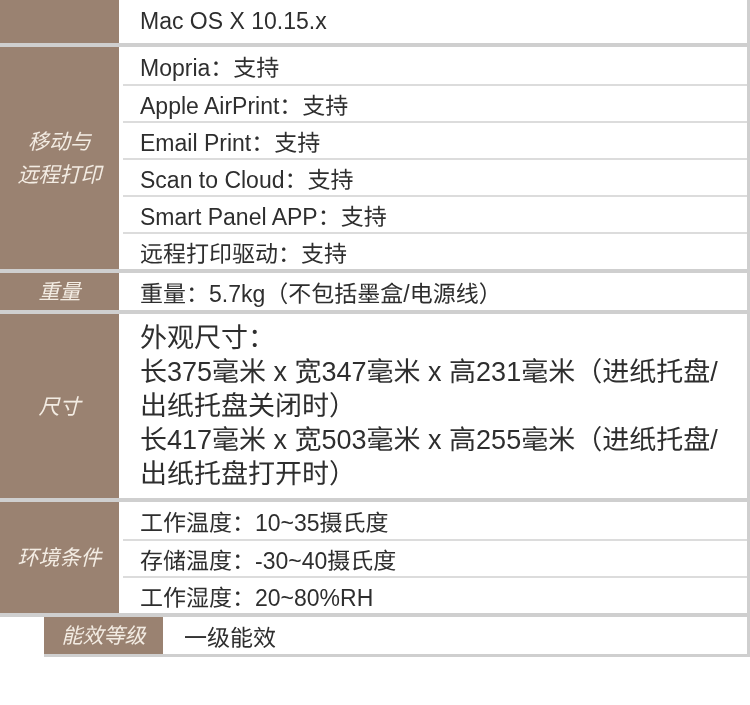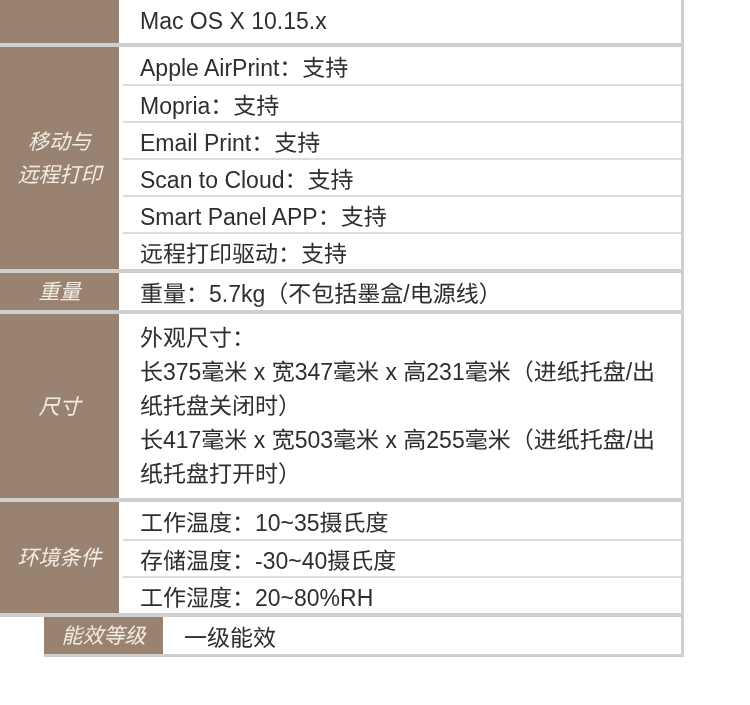--- a/index.html
+++ b/index.html
@@ -18,7 +18,7 @@
     overflow:hidden;
   }
   .spec-table{
-    width:684px;
+    width:750px;
     border-right:3px solid var(--section-border);
   }
   .section{

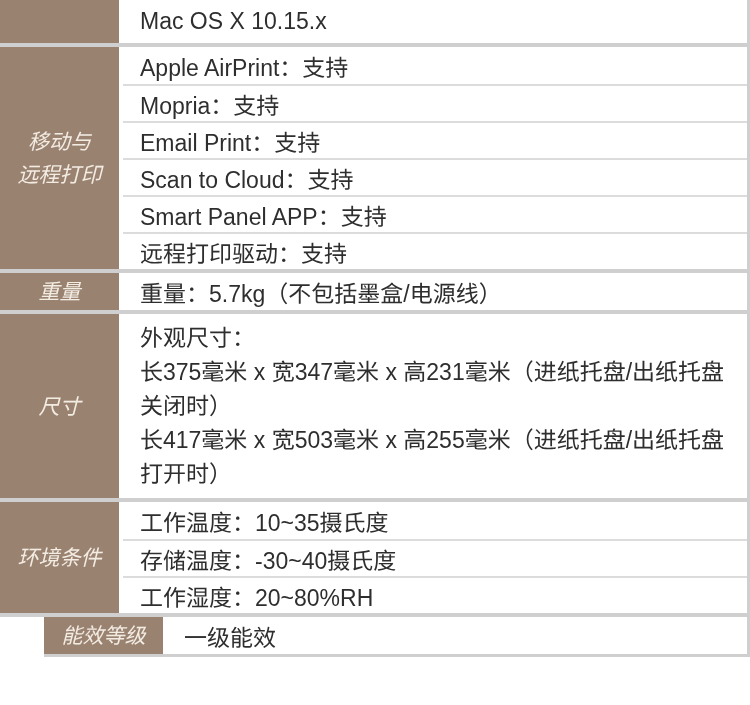--- a/index.html
+++ b/index.html
@@ -86,8 +86,8 @@
       <span>远程打印</span>
     </div>
     <div class="section-content">
+      <div class="spec-row">Mopria：支持</div>
       <div class="spec-row">Apple AirPrint：支持</div>
-      <div class="spec-row">Mopria：支持</div>
       <div class="spec-row">Email Print：支持</div>
       <div class="spec-row">Scan to Cloud：支持</div>
       <div class="spec-row">Smart Panel APP：支持</div>

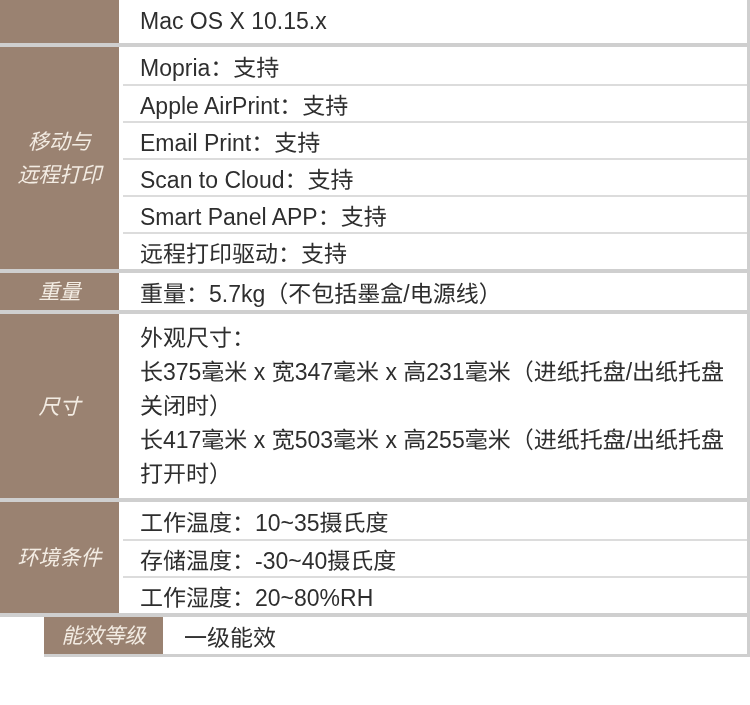--- a/index.html
+++ b/index.html
@@ -62,7 +62,7 @@
   .section-os .spec-row{height:43px;}
   .multiline-cell{
     padding:7px 16px 7px 17px;
-    font-size:23px;
+    font-size:27px;
     line-height:34px;
   }
 </style>

